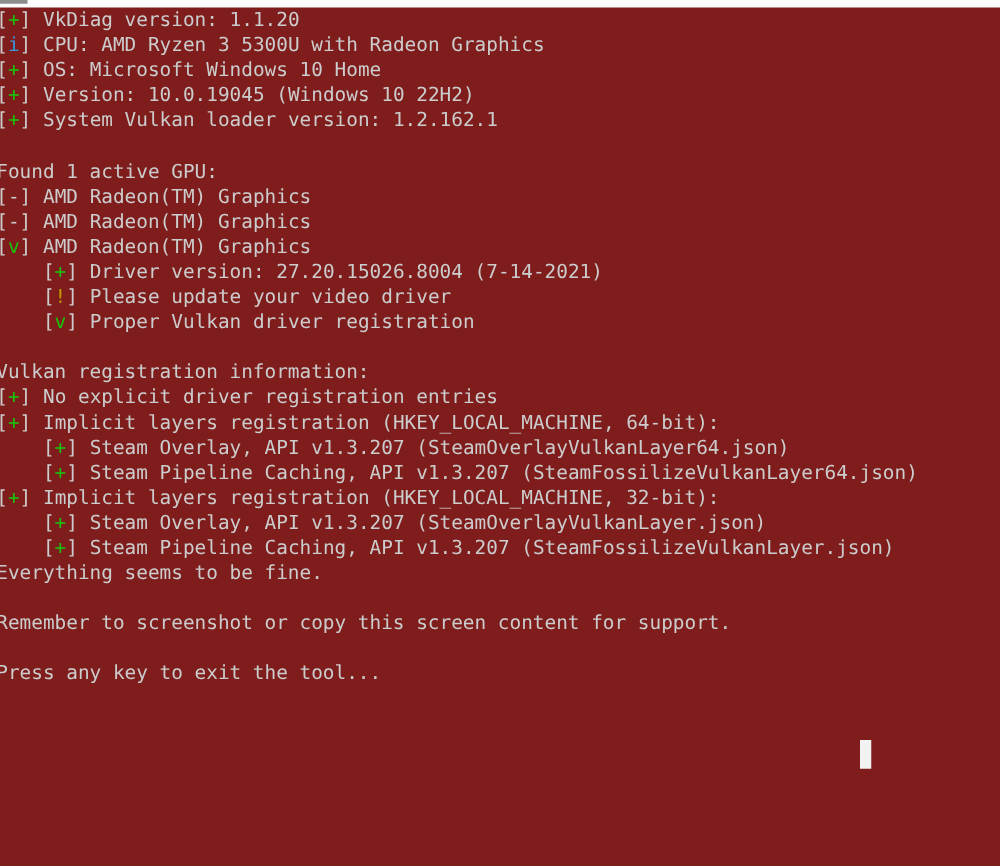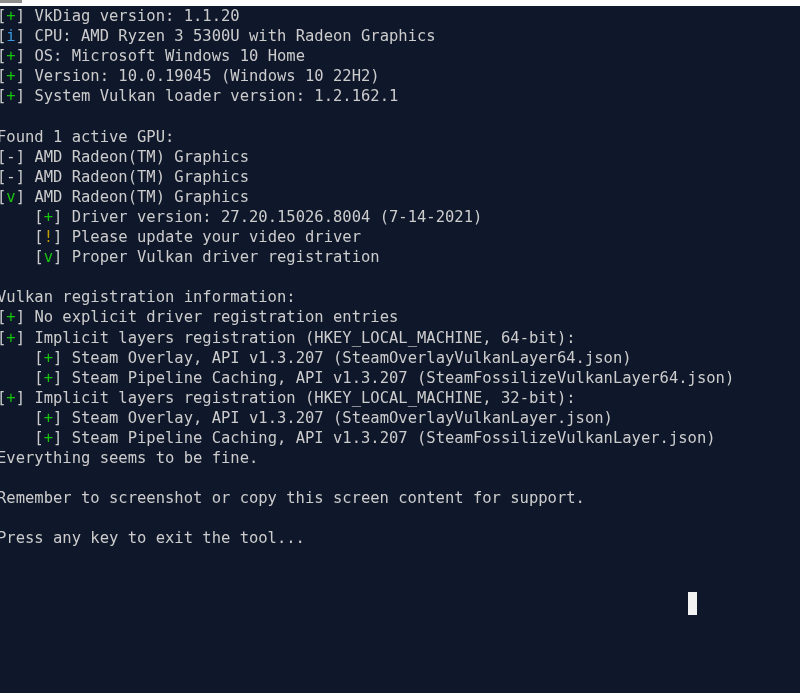--- a/index.html
+++ b/index.html
@@ -12,7 +12,7 @@
     position: relative;
     width: 800px;
     height: 693px;
-    background: #0f172a;
+    background: #7f1d1d;
     overflow: hidden;
     font-family: "DejaVu Sans Mono", "Liberation Mono", monospace;
   }

